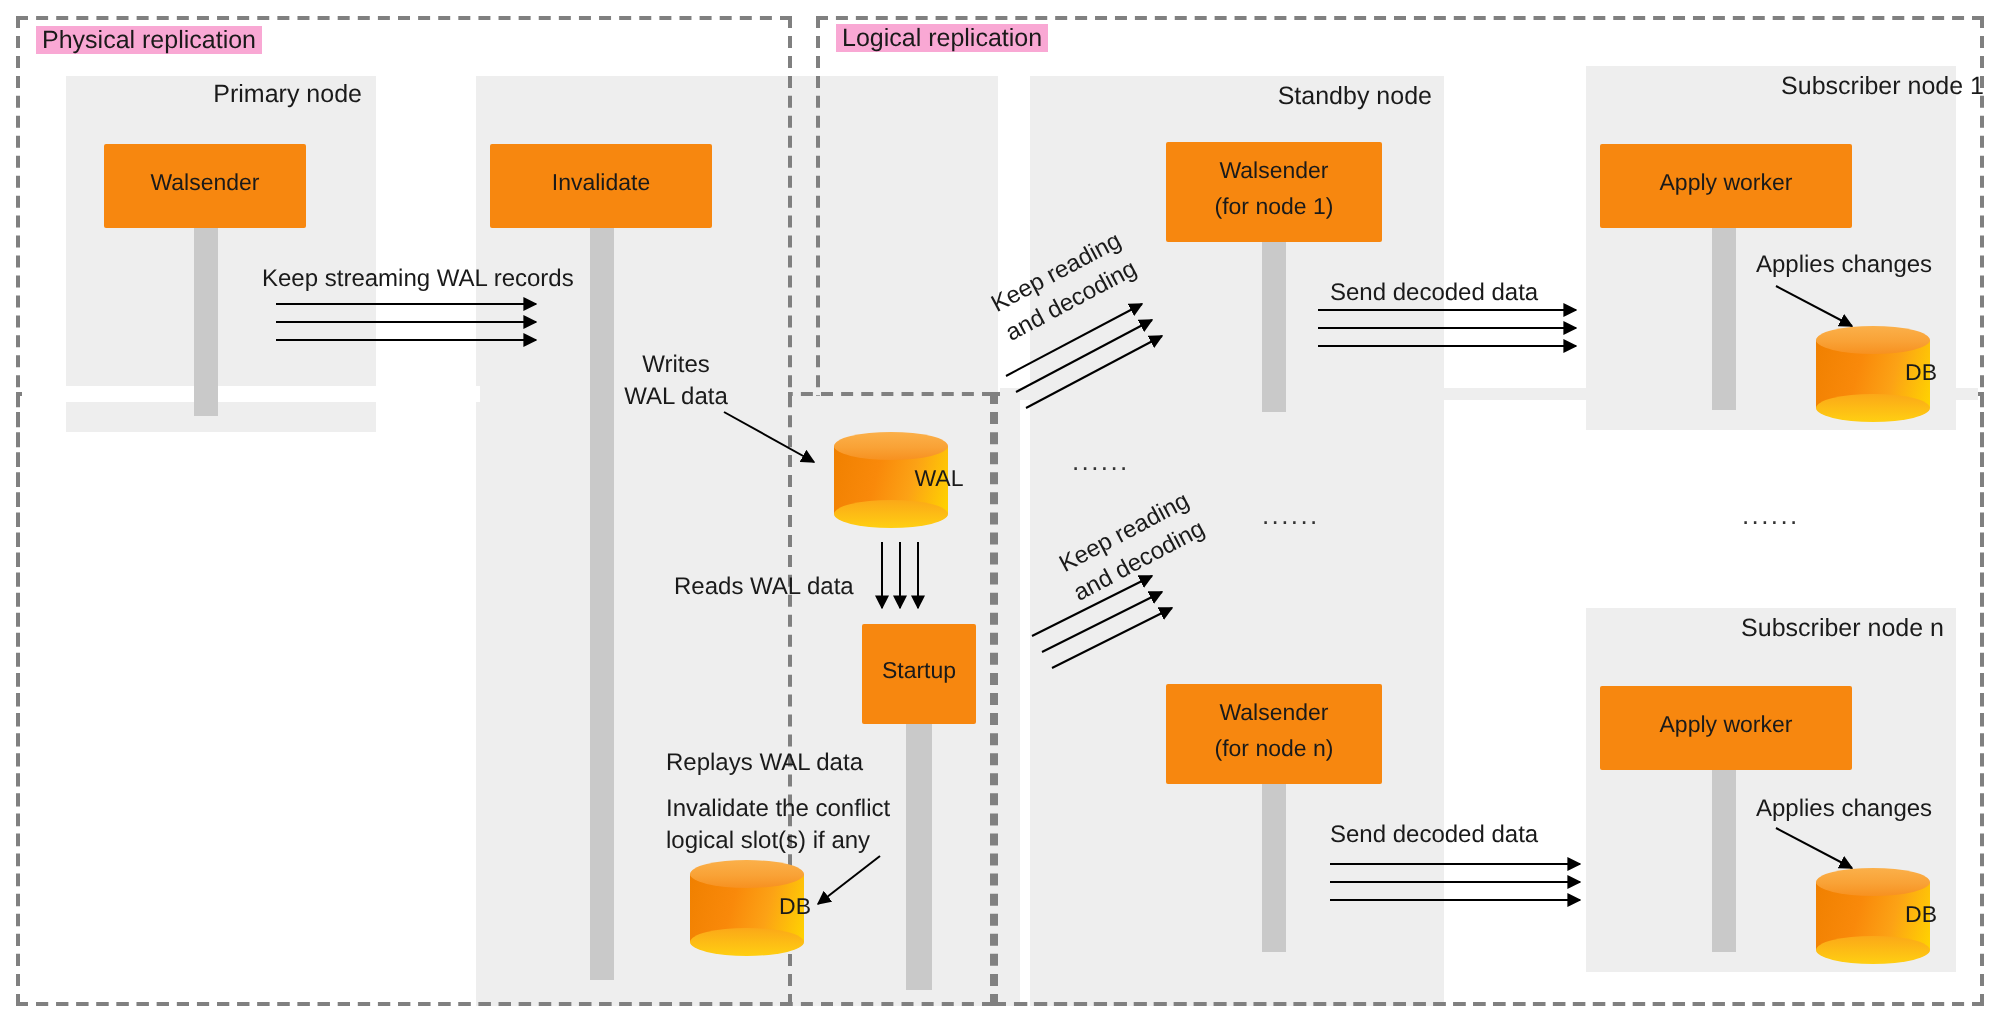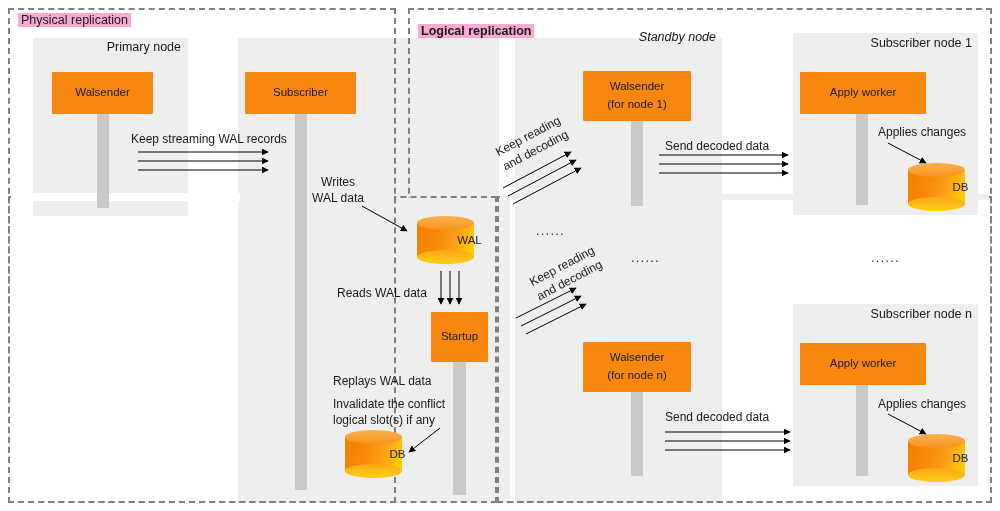--- a/index.html
+++ b/index.html
@@ -167,7 +167,7 @@
   <div class="region-label" style="left:18px; top:13px;">Physical replication</div>
 
   <div class="region" style="left:408px; top:8px; width:584px; height:495px;"></div>
-  <div class="region-label" style="left:418px; top:24px;font-weight:bold;">Logical replication</div>
+  <div class="region-label" style="left:418px; top:12px;">Logical replication</div>
 
   <div style="position:absolute; left:400px; top:198px; width:110px; height:305px; background:#eeeeee;"></div>
   <div style="position:absolute; left:400px; top:198px; width:2px; height:305px; background:#eeeeee;"></div>

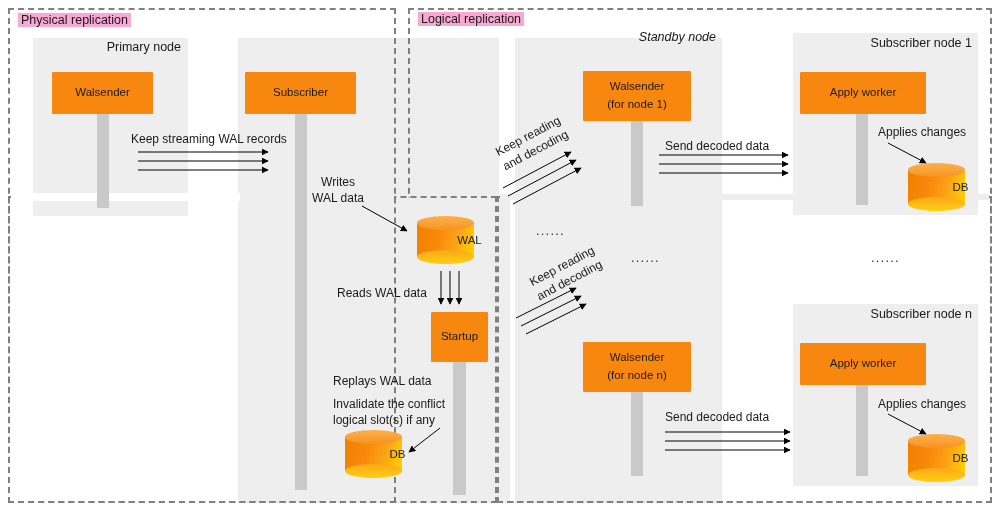--- a/index.html
+++ b/index.html
@@ -155,7 +155,7 @@
   <div class="panel" style="left:238px; top:38px; width:261px; height:465px;"></div>
 
   <div class="panel" style="left:515px; top:38px; width:207px; height:465px;"></div>
-  <div class="panel-title" style="left:560px; top:30px; width:156px;font-style:italic;">Standby node</div>
+  <div class="panel-title" style="left:560px; top:41px; width:156px;">Standby node</div>
 
   <div class="panel" style="left:793px; top:33px; width:185px; height:182px;"></div>
   <div class="panel-title" style="left:793px; top:36px; width:179px;">Subscriber node 1</div>

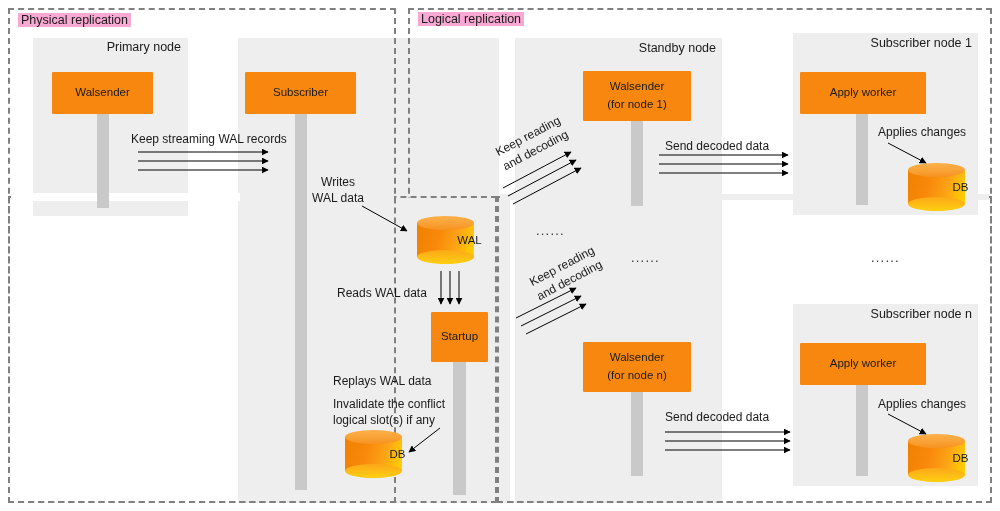--- a/index.html
+++ b/index.html
@@ -158,7 +158,7 @@
   <div class="panel-title" style="left:560px; top:41px; width:156px;">Standby node</div>
 
   <div class="panel" style="left:793px; top:33px; width:185px; height:182px;"></div>
-  <div class="panel-title" style="left:793px; top:36px; width:179px;">Subscriber node 1</div>
+  <div class="panel-title" style="left:793px; top:36px; width:179px;padding-left:20px;">Subscriber node 1</div>
 
   <div class="panel" style="left:793px; top:304px; width:185px; height:182px;"></div>
   <div class="panel-title" style="left:793px; top:307px; width:179px;">Subscriber node n</div>

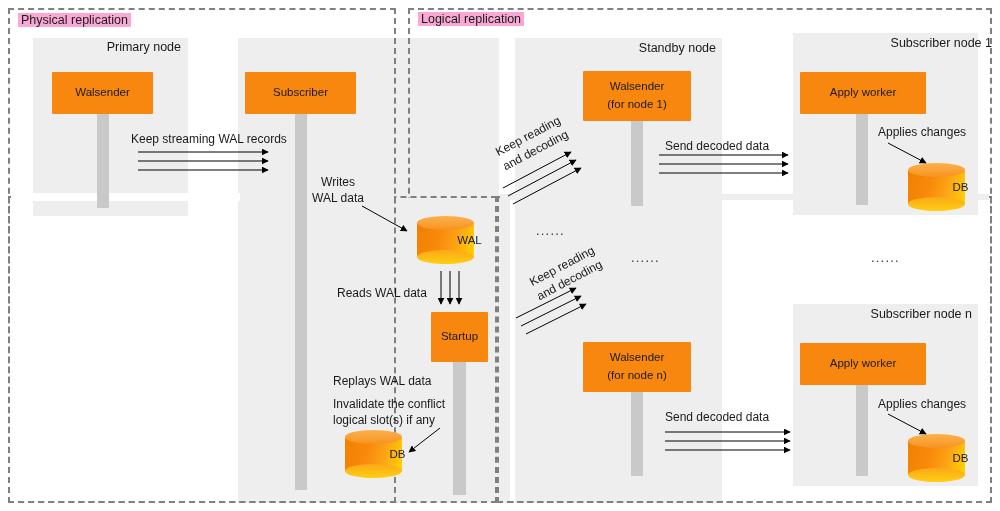--- a/index.html
+++ b/index.html
@@ -184,7 +184,7 @@
 
   <div class="stem" style="left:295px; top:110px; width:12px; height:380px;"></div>
   <div class="procbox" style="left:245px; top:72px; width:111px; height:42px;">
-    <span>Subscriber</span>
+    <span>Invalidate</span>
   </div>
 
   <div class="stem" style="left:453px; top:348px; width:13px; height:147px;"></div>

